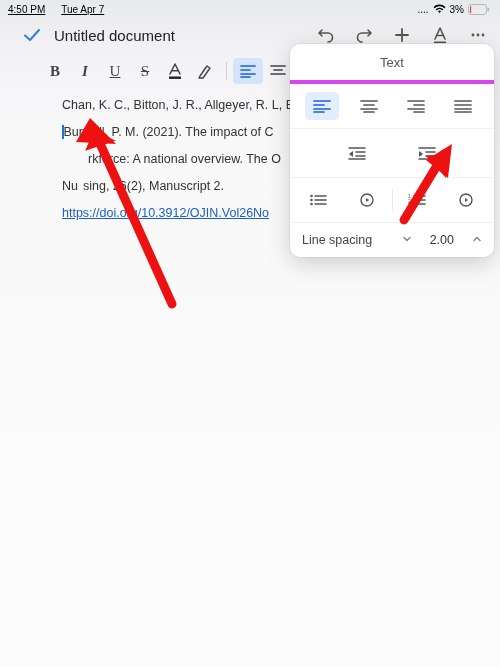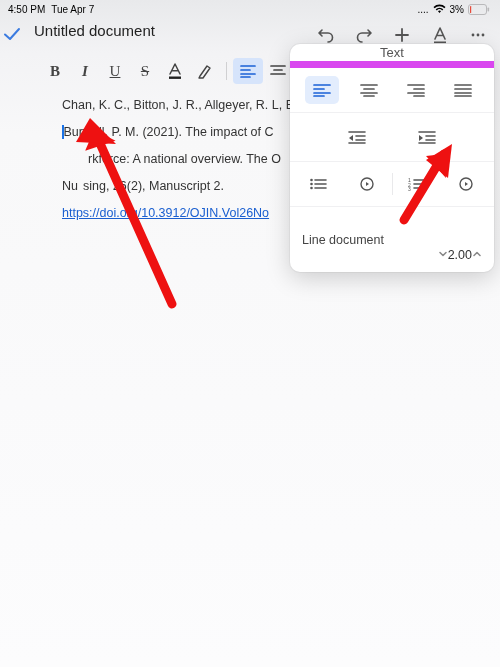--- a/index.html
+++ b/index.html
@@ -7,7 +7,7 @@
     body { background: linear-gradient(to bottom, #e8e9eb 0%, #f3f3f5 8%, #f8f8f9 20%, #fcfcfd 100%); position: relative; }
 
     .status-bar { display: flex; justify-content: space-between; align-items: center; padding: 2px 10px 0 8px; height: 16px; font-size: 10px; color: #000; font-weight: 500; }
-    .status-left { display:flex; gap:6px; }
+    .status-left { display:flex; gap:16px;text-decoration:underline; }
     .status-right { display:flex; align-items:center; gap:4px; }
     .wifi-icon svg, .battery-icon svg { display:block; }
 

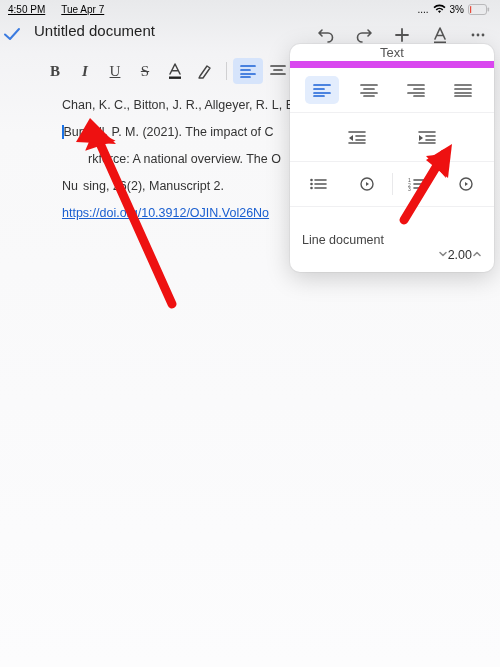--- a/index.html
+++ b/index.html
@@ -11,7 +11,7 @@
     .status-right { display:flex; align-items:center; gap:4px; }
     .wifi-icon svg, .battery-icon svg { display:block; }
 
-    .header { display:flex; padding: 6px 8px 6px 0; height: 38px; }
+    .header { display:flex; align-items:center; padding: 6px 8px 6px 20px; height: 38px; }
     .check-btn { width:24px; height:24px; display:flex; align-items:center; justify-content:center; color:#3b7be0; }
     .doc-title { font-size: 15px; color:#222; margin-left:10px; flex:1; }
     .header-icons { display:flex; align-items:center; gap:18px; margin-right:4px; color:#555; }

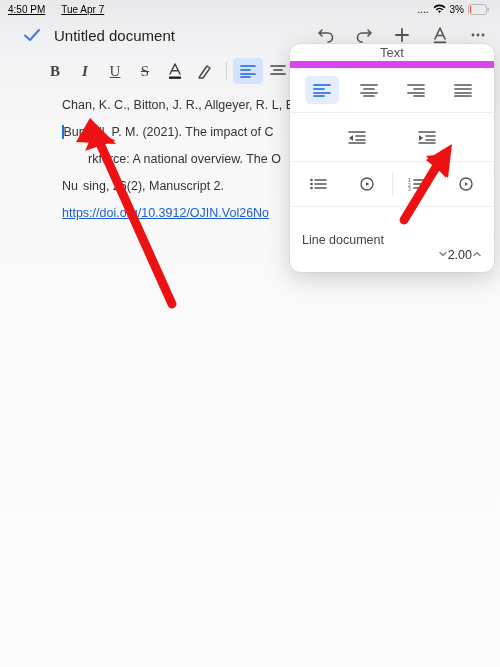--- a/index.html
+++ b/index.html
@@ -31,7 +31,7 @@
     .doc-link { color:#1a5fd0; text-decoration:underline; }
 
     .panel { position:absolute; top:44px; right:6px; width:204px; background:#fff; border-radius:10px; box-shadow: 0 6px 24px rgba(0,0,0,.18), 0 0 0 1px rgba(0,0,0,.04); overflow:hidden; }
-    .panel-tabs { display:flex; height:24px; border-bottom:7px solid #d946ef; }
+    .panel-tabs { display:flex; height:40px; border-bottom:4px solid #d946ef; }
     .ptab { flex:1; display:flex; align-items:center; justify-content:center; font-size:13px; color:#555; position:relative; }
     .ptab.active { color:#1a60d6; }
     .ptab.active::after { content:""; position:absolute; bottom:-1px; left:18%; right:18%; height:2px; background:#1a60d6; border-radius:2px; }

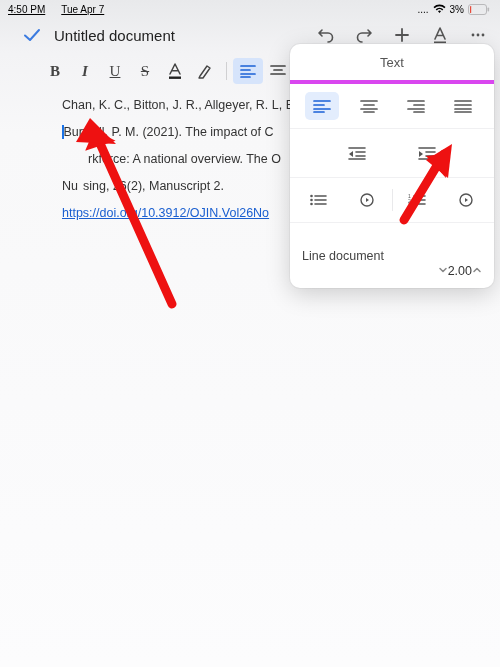--- a/index.html
+++ b/index.html
@@ -231,7 +231,7 @@
     </div>
   </div>
   <div class="panel-line">
-    <span>Line document</span>
+    <span>Line spacing</span>
     <div class="ls-controls">
       <span class="chev">
         <svg width="10" height="10" viewBox="0 0 10 10">

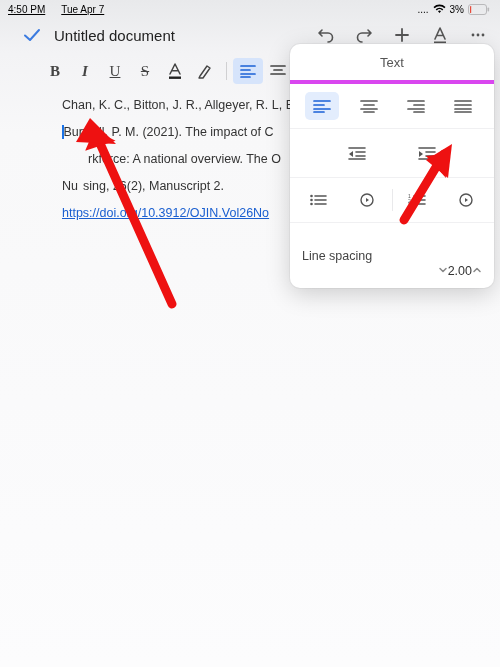--- a/index.html
+++ b/index.html
@@ -45,7 +45,7 @@
     .list-group { flex:1; display:flex; justify-content:space-around; align-items:center; }
     .vline { width:1px; height:22px; background:#e9e9eb; }
     .panel-line { display:flex; align-items:center; justify-content:space-between; padding:10px 12px; font-size:12.5px; color:#444; }
-    .ls-controls { display:flex; align-items:flex-end; gap:0;margin-top:31px; }
+    .ls-controls { display:flex; align-items:flex-end; gap:18px; }
     .ls-val { font-size:12.5px; color:#333; }
     .chev { color:#888; }
 

